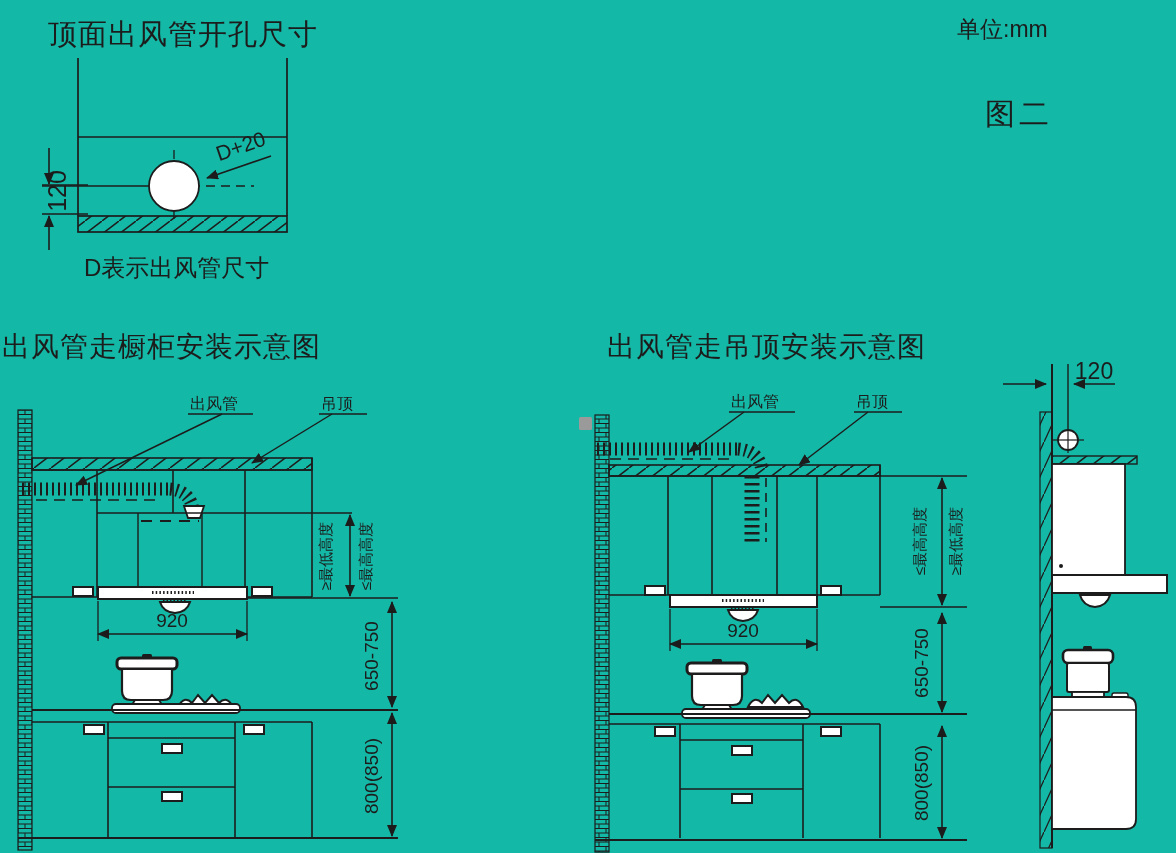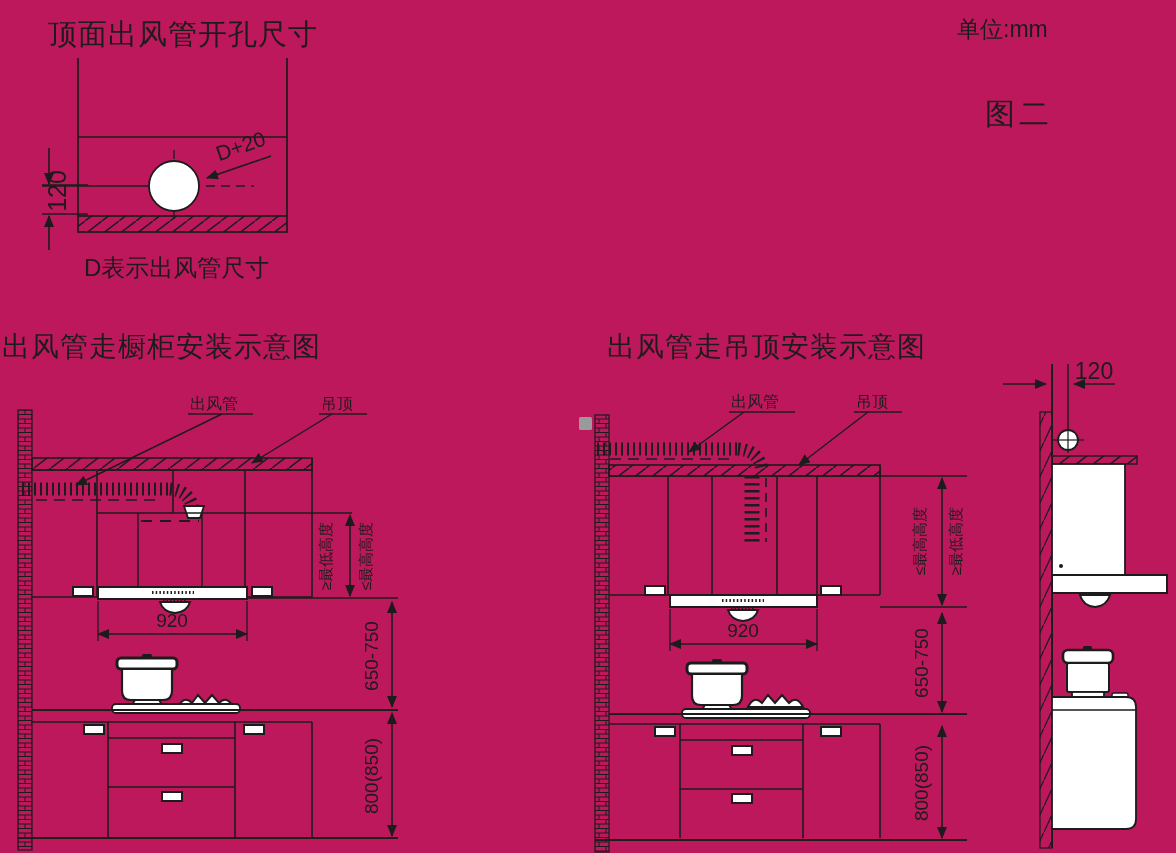--- a/index.html
+++ b/index.html
@@ -3,7 +3,7 @@
 <meta charset="utf-8">
 <style>
   html,body{margin:0;padding:0;background:#fff;}
-  .page{position:relative;width:1176px;height:853px;background:#be185d;overflow:hidden;
+  .page{position:relative;width:1176px;height:853px;background:#14b8a6;overflow:hidden;
         font-family:"Liberation Sans",sans-serif;}
   svg text{fill:#1c1c1c;font-family:"Liberation Sans","DejaVu Sans",sans-serif;}
   .t-title{font-weight:500;}

